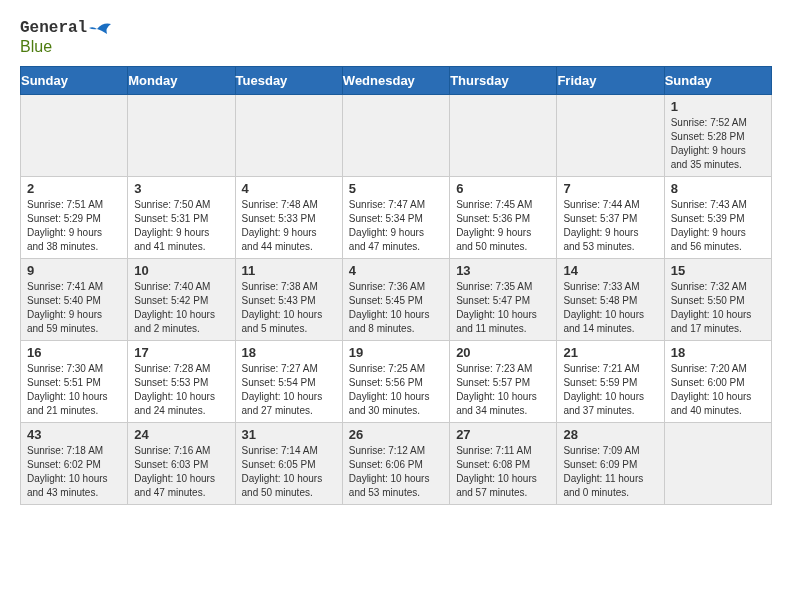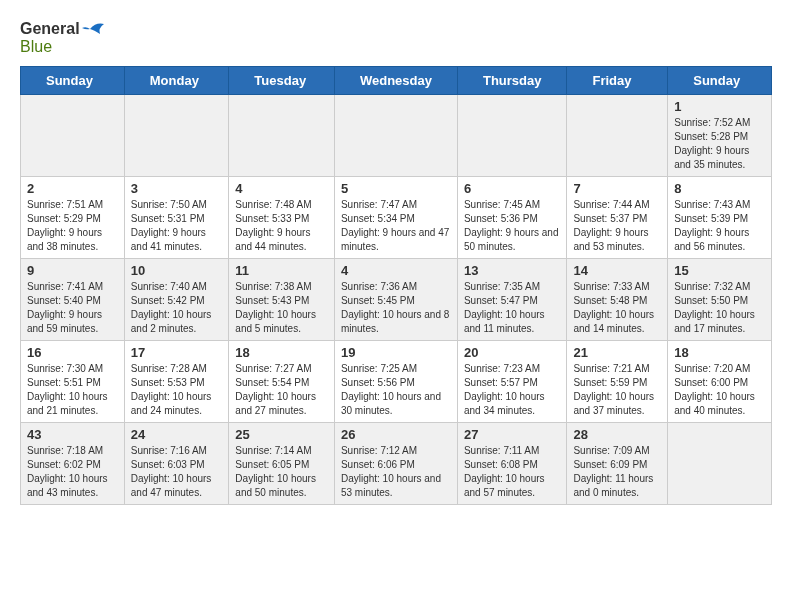--- a/index.html
+++ b/index.html
@@ -80,7 +80,7 @@
 <div class="header-area">
   <div class="logo">
   <div style="display:flex;flex-direction:column;line-height:1.1;">
-    <div style="display:flex;align-items:center;">
+    <div style="display:flex;align-items:center;font-family:Liberation Mono, monospace;">
       <span style="font-size:16px;font-weight:bold;color:#333;">General</span>
       <svg width="22" height="18" viewBox="0 0 22 18" style="margin-left:2px;">
         <path d="M8,9 Q14,2 22,4 Q16,8 18,14 Q12,10 8,9Z" fill="#1a6ec2"></path>

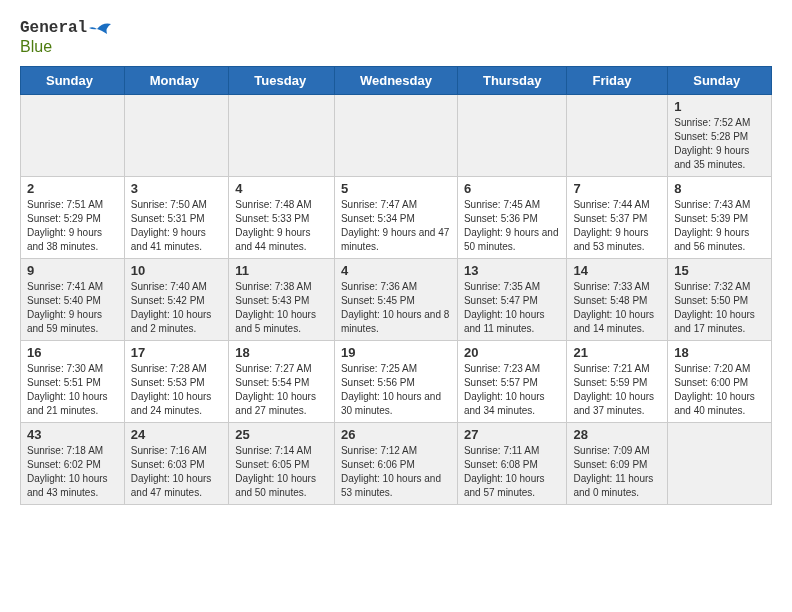--- a/index.html
+++ b/index.html
@@ -42,7 +42,7 @@
       background-color: #2a6db5;
       color: #fff;
       text-align: left;
-      padding: 6px 25px;
+      padding: 6px 0;
       font-size: 13px;
       font-weight: bold;
       border: 1px solid #1a5a9a;

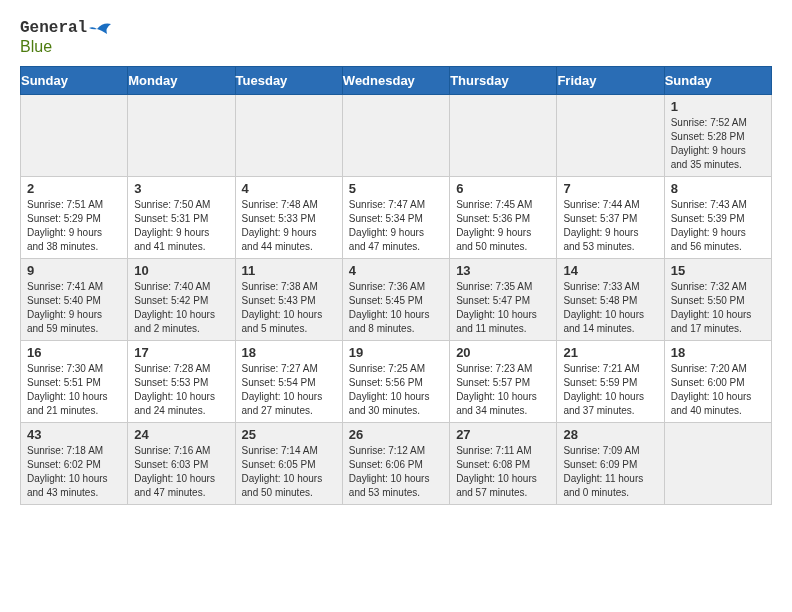--- a/index.html
+++ b/index.html
@@ -269,7 +269,7 @@
 Daylight: 10 hours and 47 minutes.</div>
         </td>
         <td class="shaded">
-          <span class="day-num">25</span>
+          <span class="day-num">31</span>
           <div class="day-info">Sunrise: 7:14 AM
 Sunset: 6:05 PM
 Daylight: 10 hours and 50 minutes.</div>

